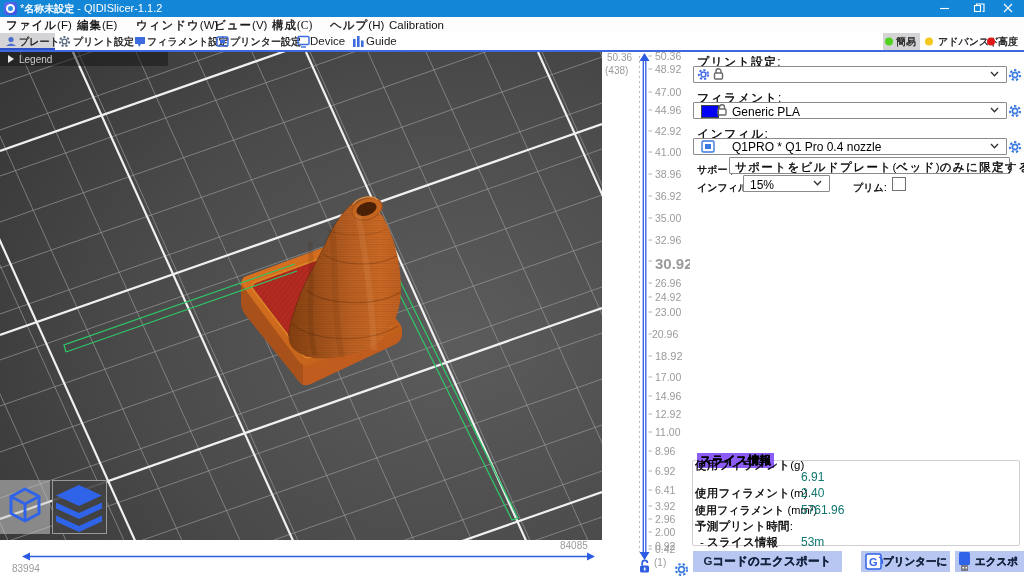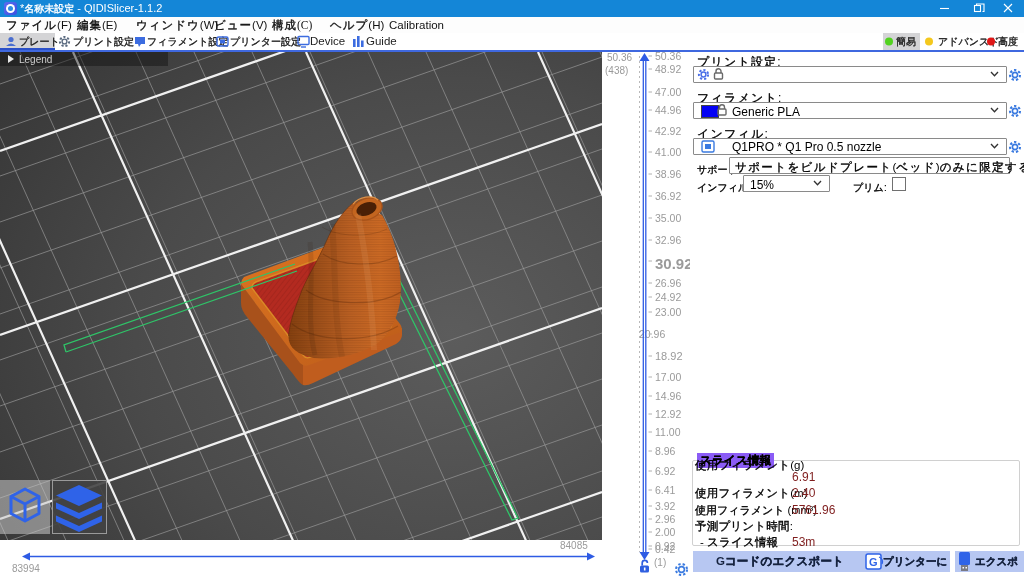--- a/index.html
+++ b/index.html
@@ -282,7 +282,7 @@
  <div class="plabel" style="left:42px;top:53px;text-align:right;">Generic PLA</div>
  <div class="plabel" style="top:74px;"><span class="jp">インフィル</span>:</div>
  <div class="combo" style="left:3px;top:86px;width:314px;"></div>
- <div class="plabel" style="left:42px;top:88px;">Q1PRO * Q1 Pro 0.5 nozzle</div>
+ <div class="plabel" style="left:42px;top:88px;">Q1PRO * Q1 Pro 0.4 nozzle</div>
  <div class="plabel" style="top:111px;font-size:11.5px;"><span class="jt">サポート</span>:</div>
  <div class="combo" style="left:39px;top:105px;width:281px;"></div>
  <div class="plabel" style="left:45px;top:108px;font-size:11.5px;"><span class="jq">サポートをビルドプレート</span>(<span class="jq">ベッド</span>)<span class="jq">のみに限定する</span></div>

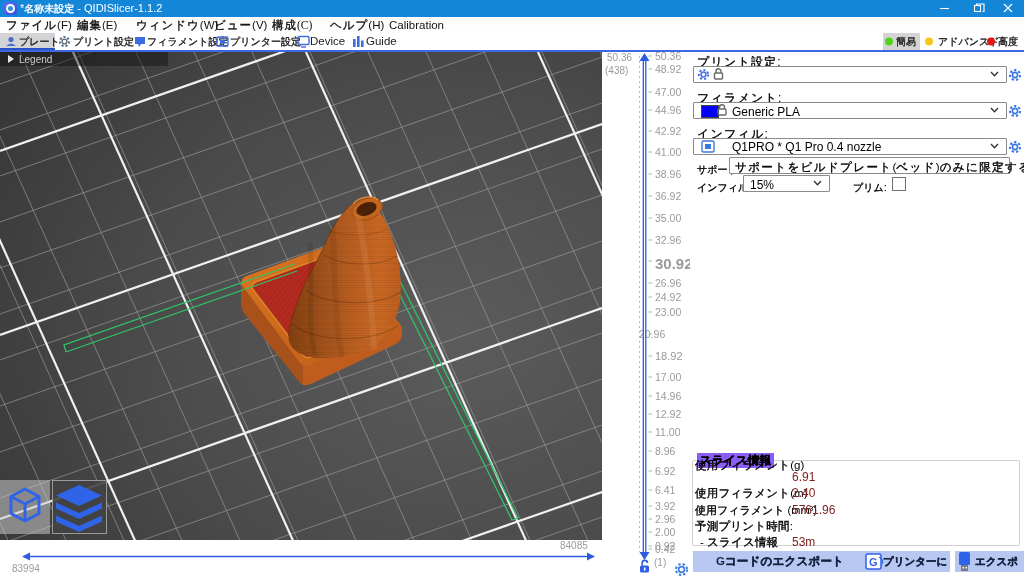--- a/index.html
+++ b/index.html
@@ -212,7 +212,7 @@
     <div class="glabel" style="left:53px;top:225px;font-size:10.5px;">26.96</div>
     <div class="glabel" style="left:53px;top:239px;font-size:10.5px;">24.92</div>
     <div class="glabel" style="left:53px;top:254px;font-size:10.5px;">23.00</div>
-    <div class="glabel" style="left:37px;top:276px;font-size:10.5px;">20.96</div>
+    <div class="glabel" style="left:50px;top:276px;font-size:10.5px;">20.96</div>
     <div class="glabel" style="left:53px;top:298px;font-size:11px;">18.92</div>
     <div class="glabel" style="left:53px;top:319px;font-size:10.5px;">17.00</div>
     <div class="glabel" style="left:53px;top:338px;font-size:10.5px;">14.96</div>

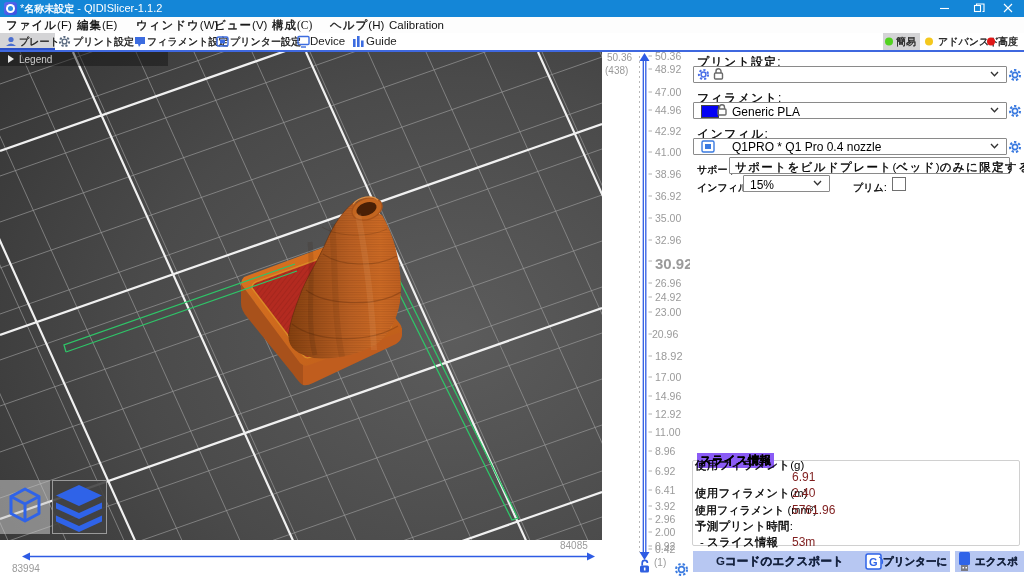--- a/index.html
+++ b/index.html
@@ -31,7 +31,7 @@
 
 #sliceinfo{position:absolute;left:2px;top:408px;width:326px;height:84px;border:1px solid #d0d0d0;border-radius:2px;}
 .sirow{position:absolute;left:5px;white-space:nowrap;font-size:11.5px;color:#000;}
-.sival{position:absolute;left:102px;font-size:12px;color:#7f1d1d;}
+.sival{position:absolute;left:111px;font-size:12px;color:#0f766e;}
 
 .bbtn{position:absolute;top:499px;height:21px;background:#b7c7f2;color:#16233f;font-weight:bold;font-size:11.5px;text-align:center;line-height:21px;}
 </style></head>

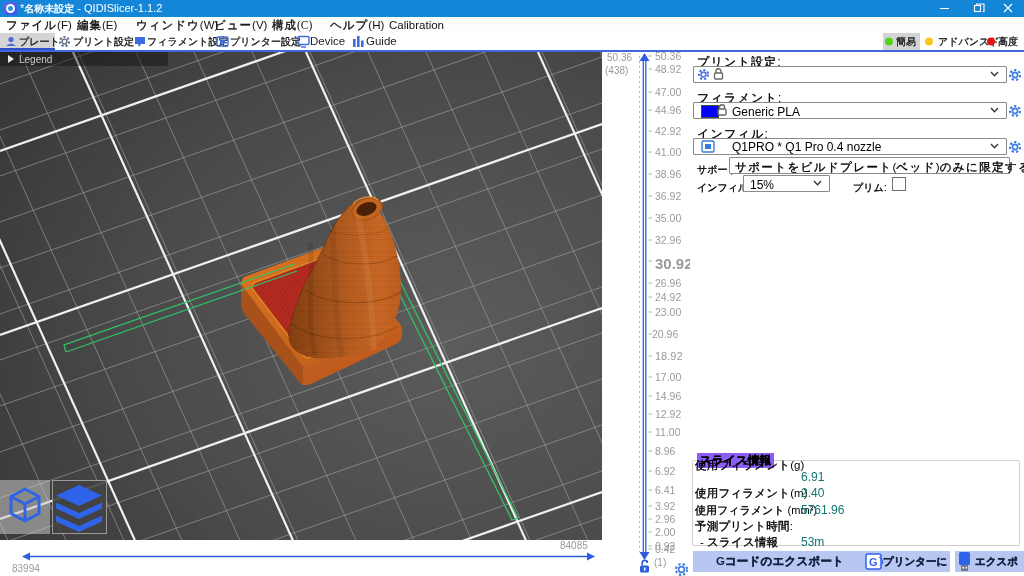--- a/index.html
+++ b/index.html
@@ -340,7 +340,7 @@
  <div class="sirow" style="left:10px;top:483px;">- <span class="js">スライス情報</span></div>
     <div class="sival" style="top:483px;">53m</div>
 
- <div class="bbtn" style="left:3px;width:174px;">G<span class="js">コードのエクスポート</span></div>
+ <div class="bbtn" style="left:3px;width:149px;">G<span class="js">コードのエクスポート</span></div>
  <div class="bbtn" style="left:171px;width:89px;text-align:left;"><span class="jt" style="font-size:10.5px;margin-left:22px;">プリンターに送信</span></div>
  <div class="bbtn" style="left:265px;width:69px;text-align:left;"><span class="jt" style="font-size:10.5px;margin-left:20px;">エクスポート</span></div>
 

